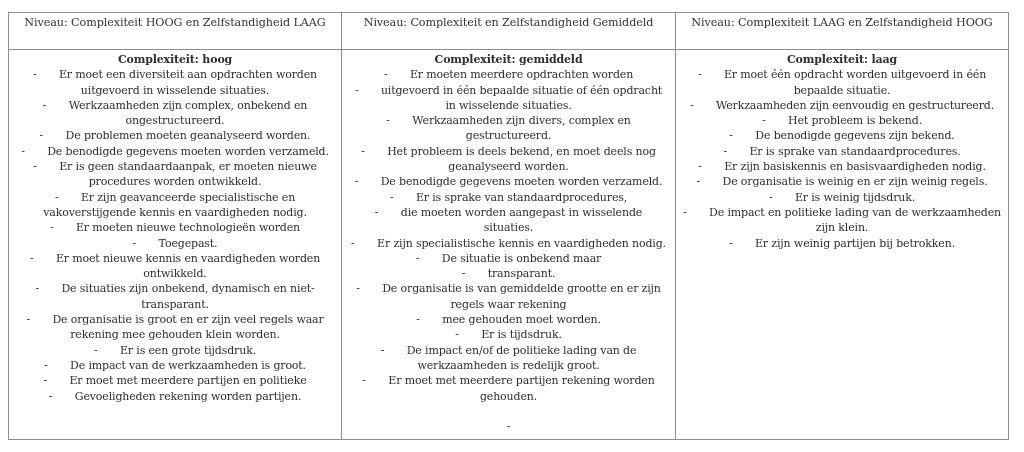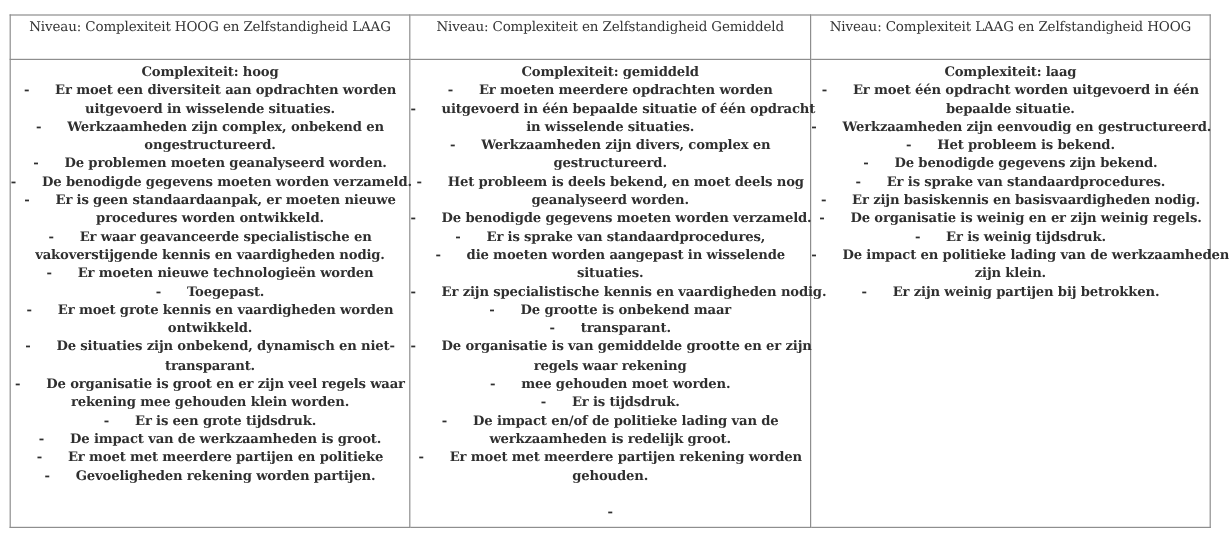--- a/index.html
+++ b/index.html
@@ -56,7 +56,6 @@
   .line {
     display: block;
     white-space: nowrap;
-    font-weight: bold;
   }
   .dash {
     display: inline-block;

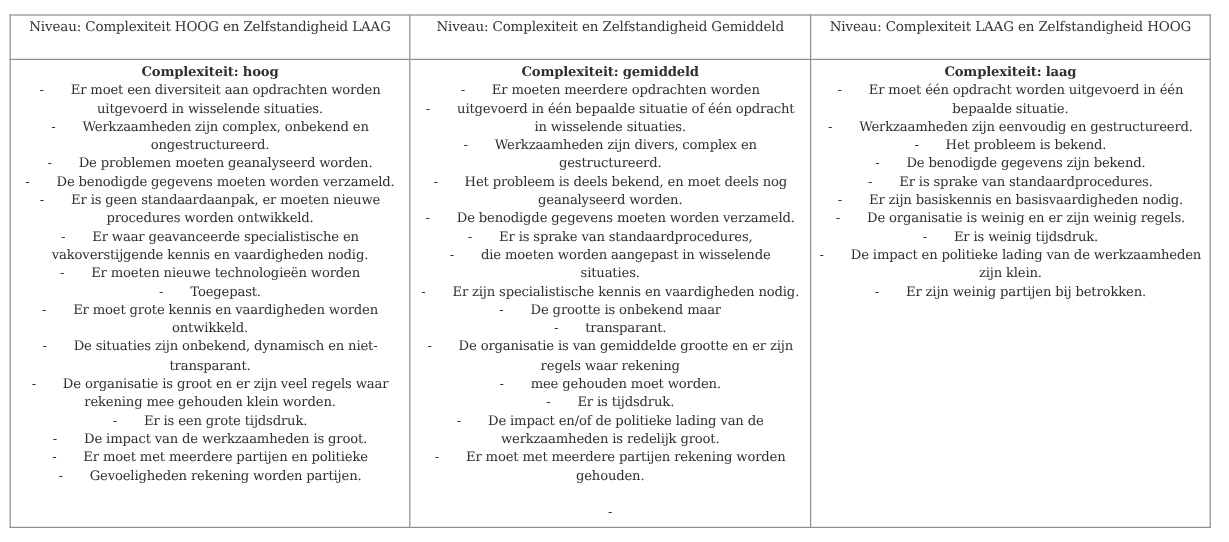--- a/index.html
+++ b/index.html
@@ -87,7 +87,7 @@
             <span class="line"><span class="dash">-</span><span>De benodigde gegevens moeten worden verzameld.</span></span>
             <span class="line"><span class="dash">-</span><span>Er is geen standaardaanpak, er moeten nieuwe</span></span>
             <span class="line cont"><span>procedures worden ontwikkeld.</span></span>
-            <span class="line"><span class="dash">-</span><span>Er waar geavanceerde specialistische en</span></span>
+            <span class="line"><span class="dash">-</span><span>Er zijn geavanceerde specialistische en</span></span>
             <span class="line cont"><span>vakoverstijgende kennis en vaardigheden nodig.</span></span>
             <span class="line"><span class="dash">-</span><span>Er moeten nieuwe technologieën worden</span></span>
             <span class="line"><span class="dash">-</span><span>Toegepast.</span></span>

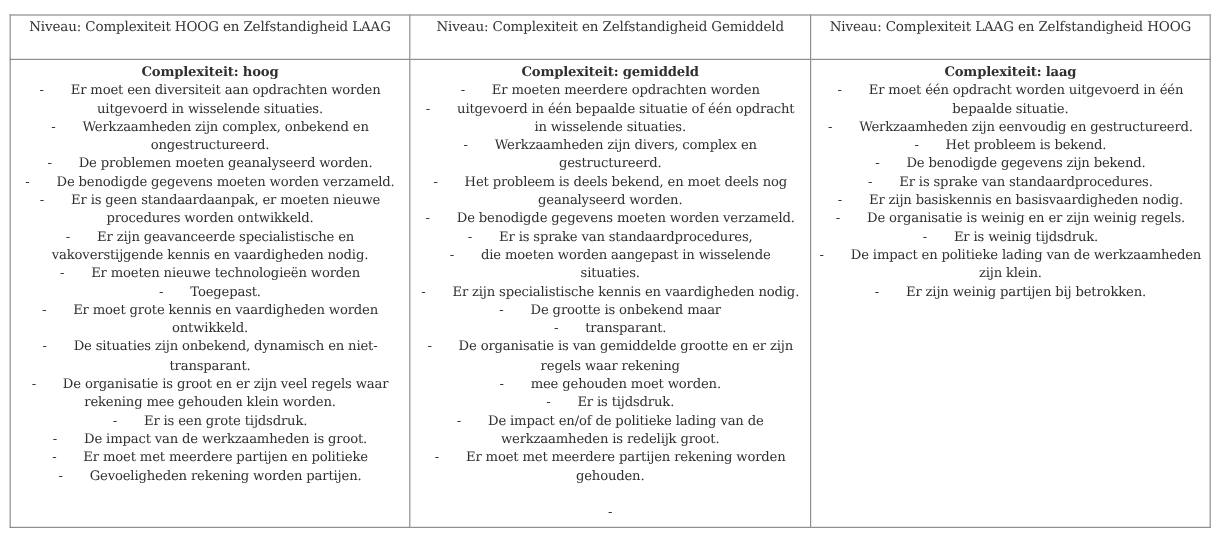--- a/index.html
+++ b/index.html
@@ -91,7 +91,7 @@
             <span class="line cont"><span>vakoverstijgende kennis en vaardigheden nodig.</span></span>
             <span class="line"><span class="dash">-</span><span>Er moeten nieuwe technologieën worden</span></span>
             <span class="line"><span class="dash">-</span><span>Toegepast.</span></span>
-            <span class="line"><span class="dash">-</span><span>Er moet grote kennis en vaardigheden worden</span></span>
+            <span class="line"><span class="dash">-</span><span>Er moet nieuwe kennis en vaardigheden worden</span></span>
             <span class="line cont"><span>ontwikkeld.</span></span>
             <span class="line"><span class="dash">-</span><span>De situaties zijn onbekend, dynamisch en niet-</span></span>
             <span class="line cont"><span>transparant.</span></span>

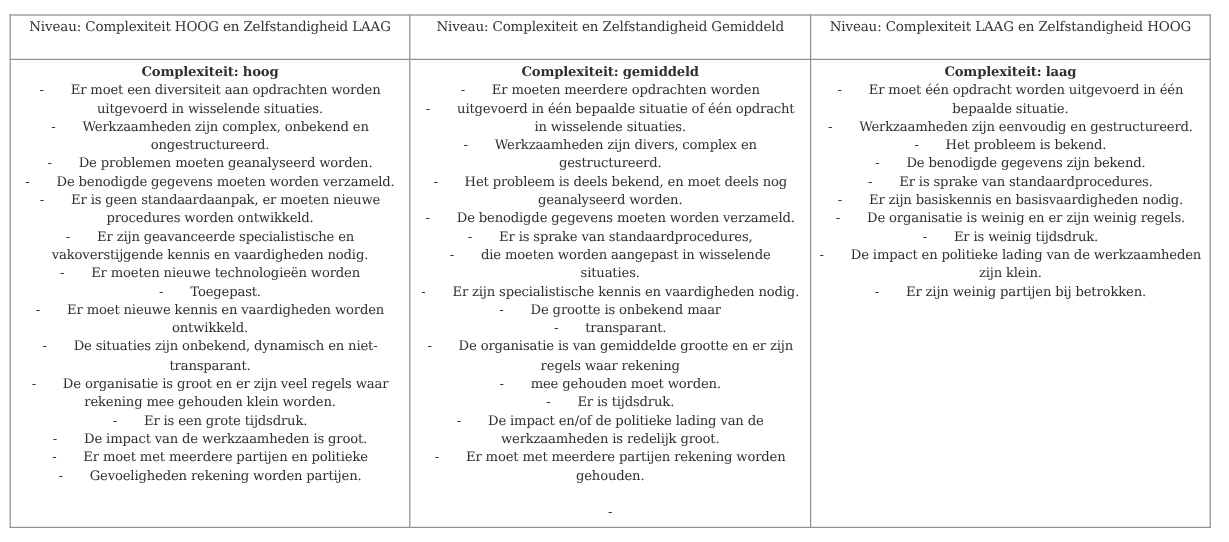--- a/index.html
+++ b/index.html
@@ -118,7 +118,7 @@
             <span class="line"><span class="dash">-</span><span>die moeten worden aangepast in wisselende</span></span>
             <span class="line cont"><span>situaties.</span></span>
             <span class="line"><span class="dash">-</span><span>Er zijn specialistische kennis en vaardigheden nodig.</span></span>
-            <span class="line"><span class="dash">-</span><span>De grootte is onbekend maar</span></span>
+            <span class="line"><span class="dash">-</span><span>De situatie is onbekend maar</span></span>
             <span class="line"><span class="dash">-</span><span>transparant.</span></span>
             <span class="line"><span class="dash">-</span><span>De organisatie is van gemiddelde grootte en er zijn</span></span>
             <span class="line cont"><span>regels waar rekening</span></span>

